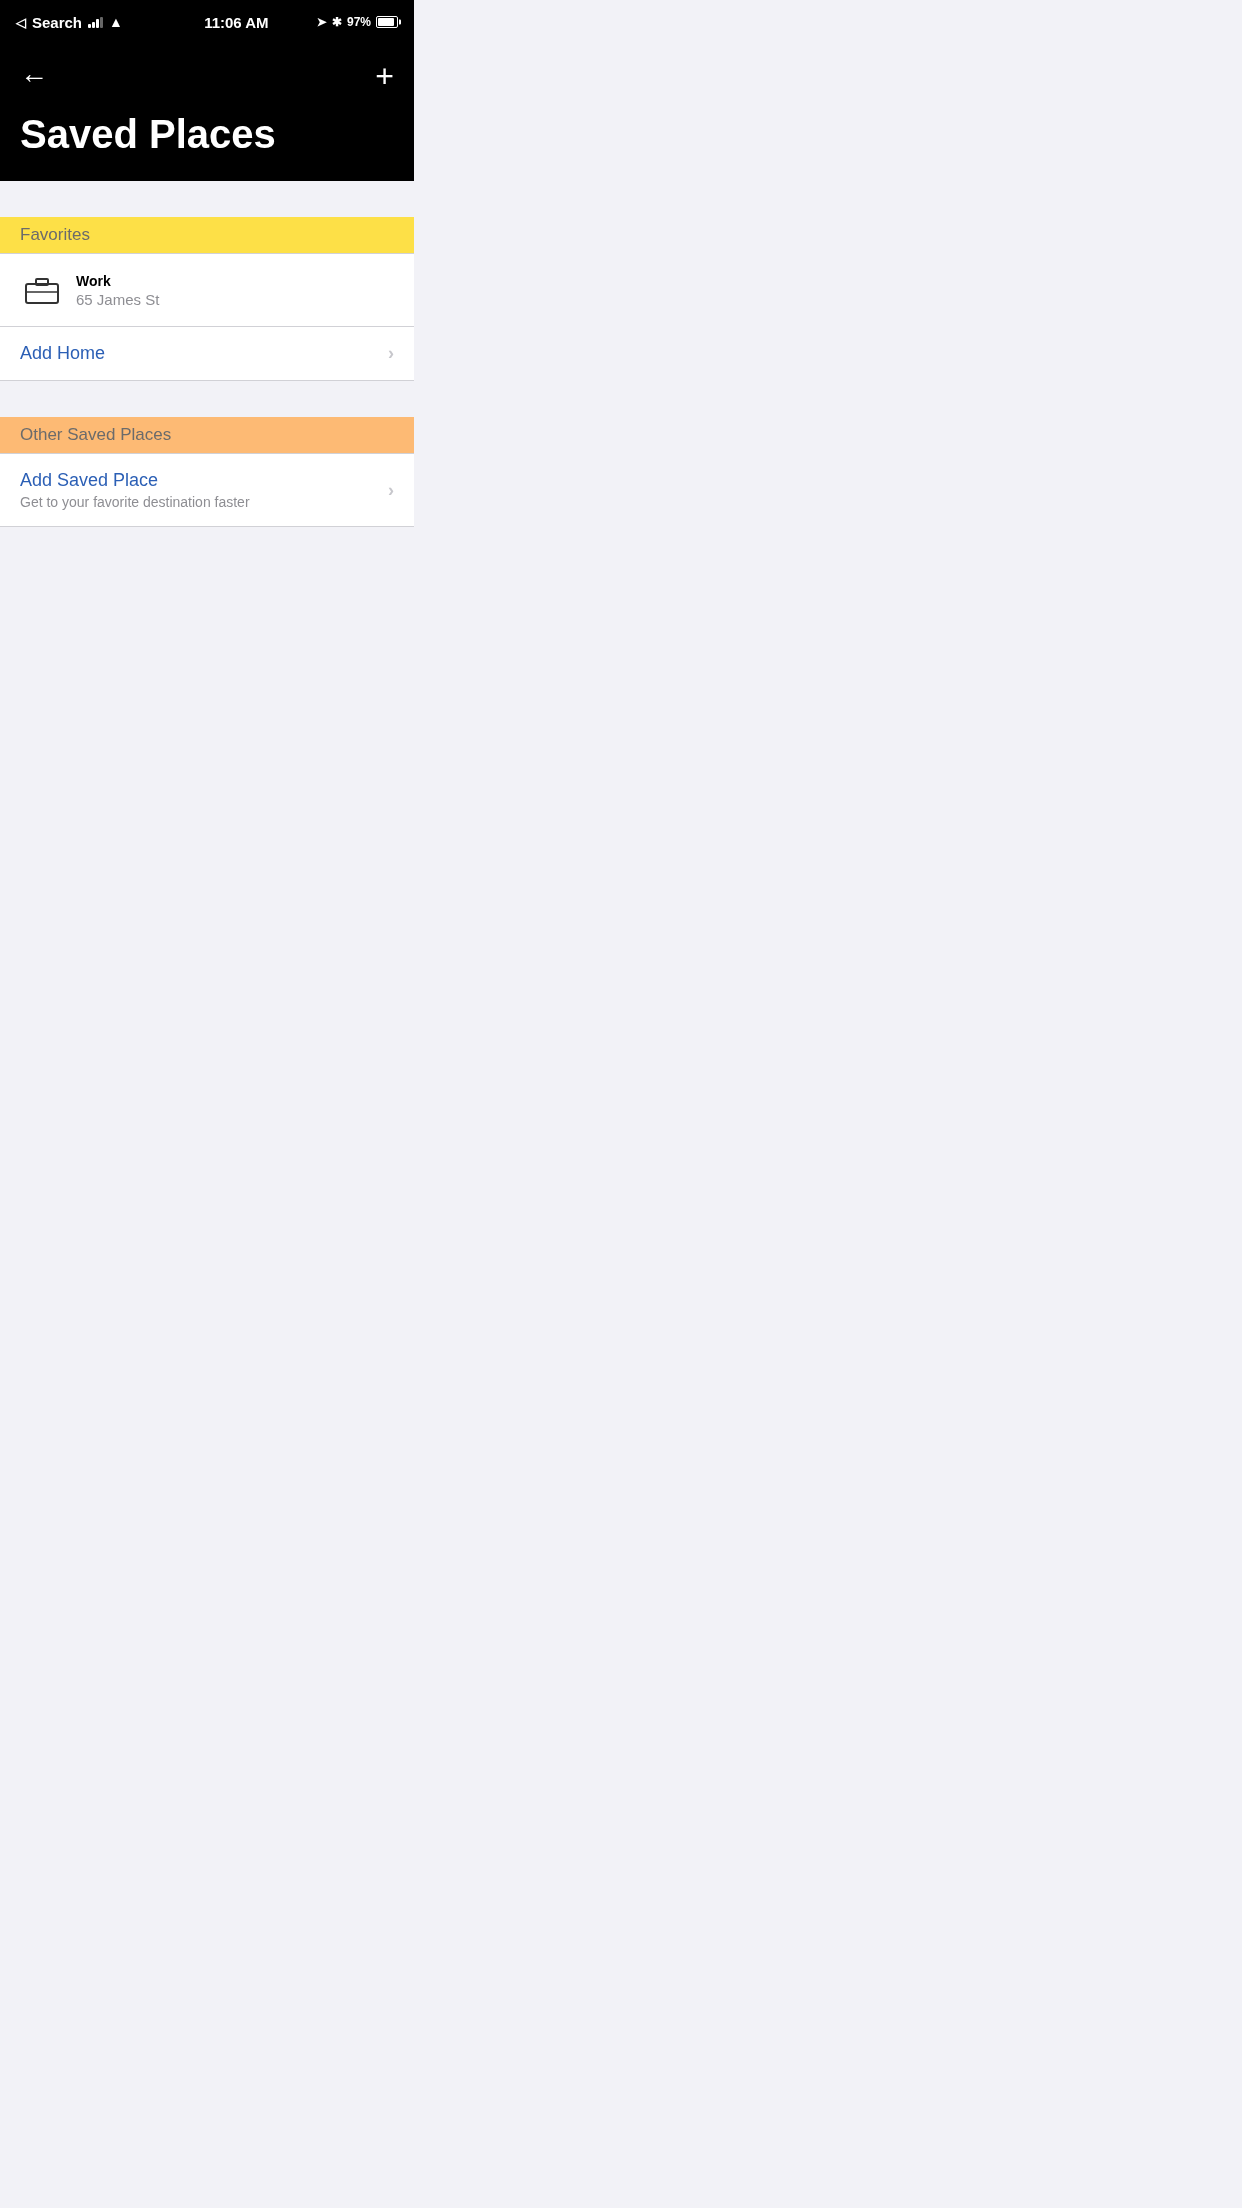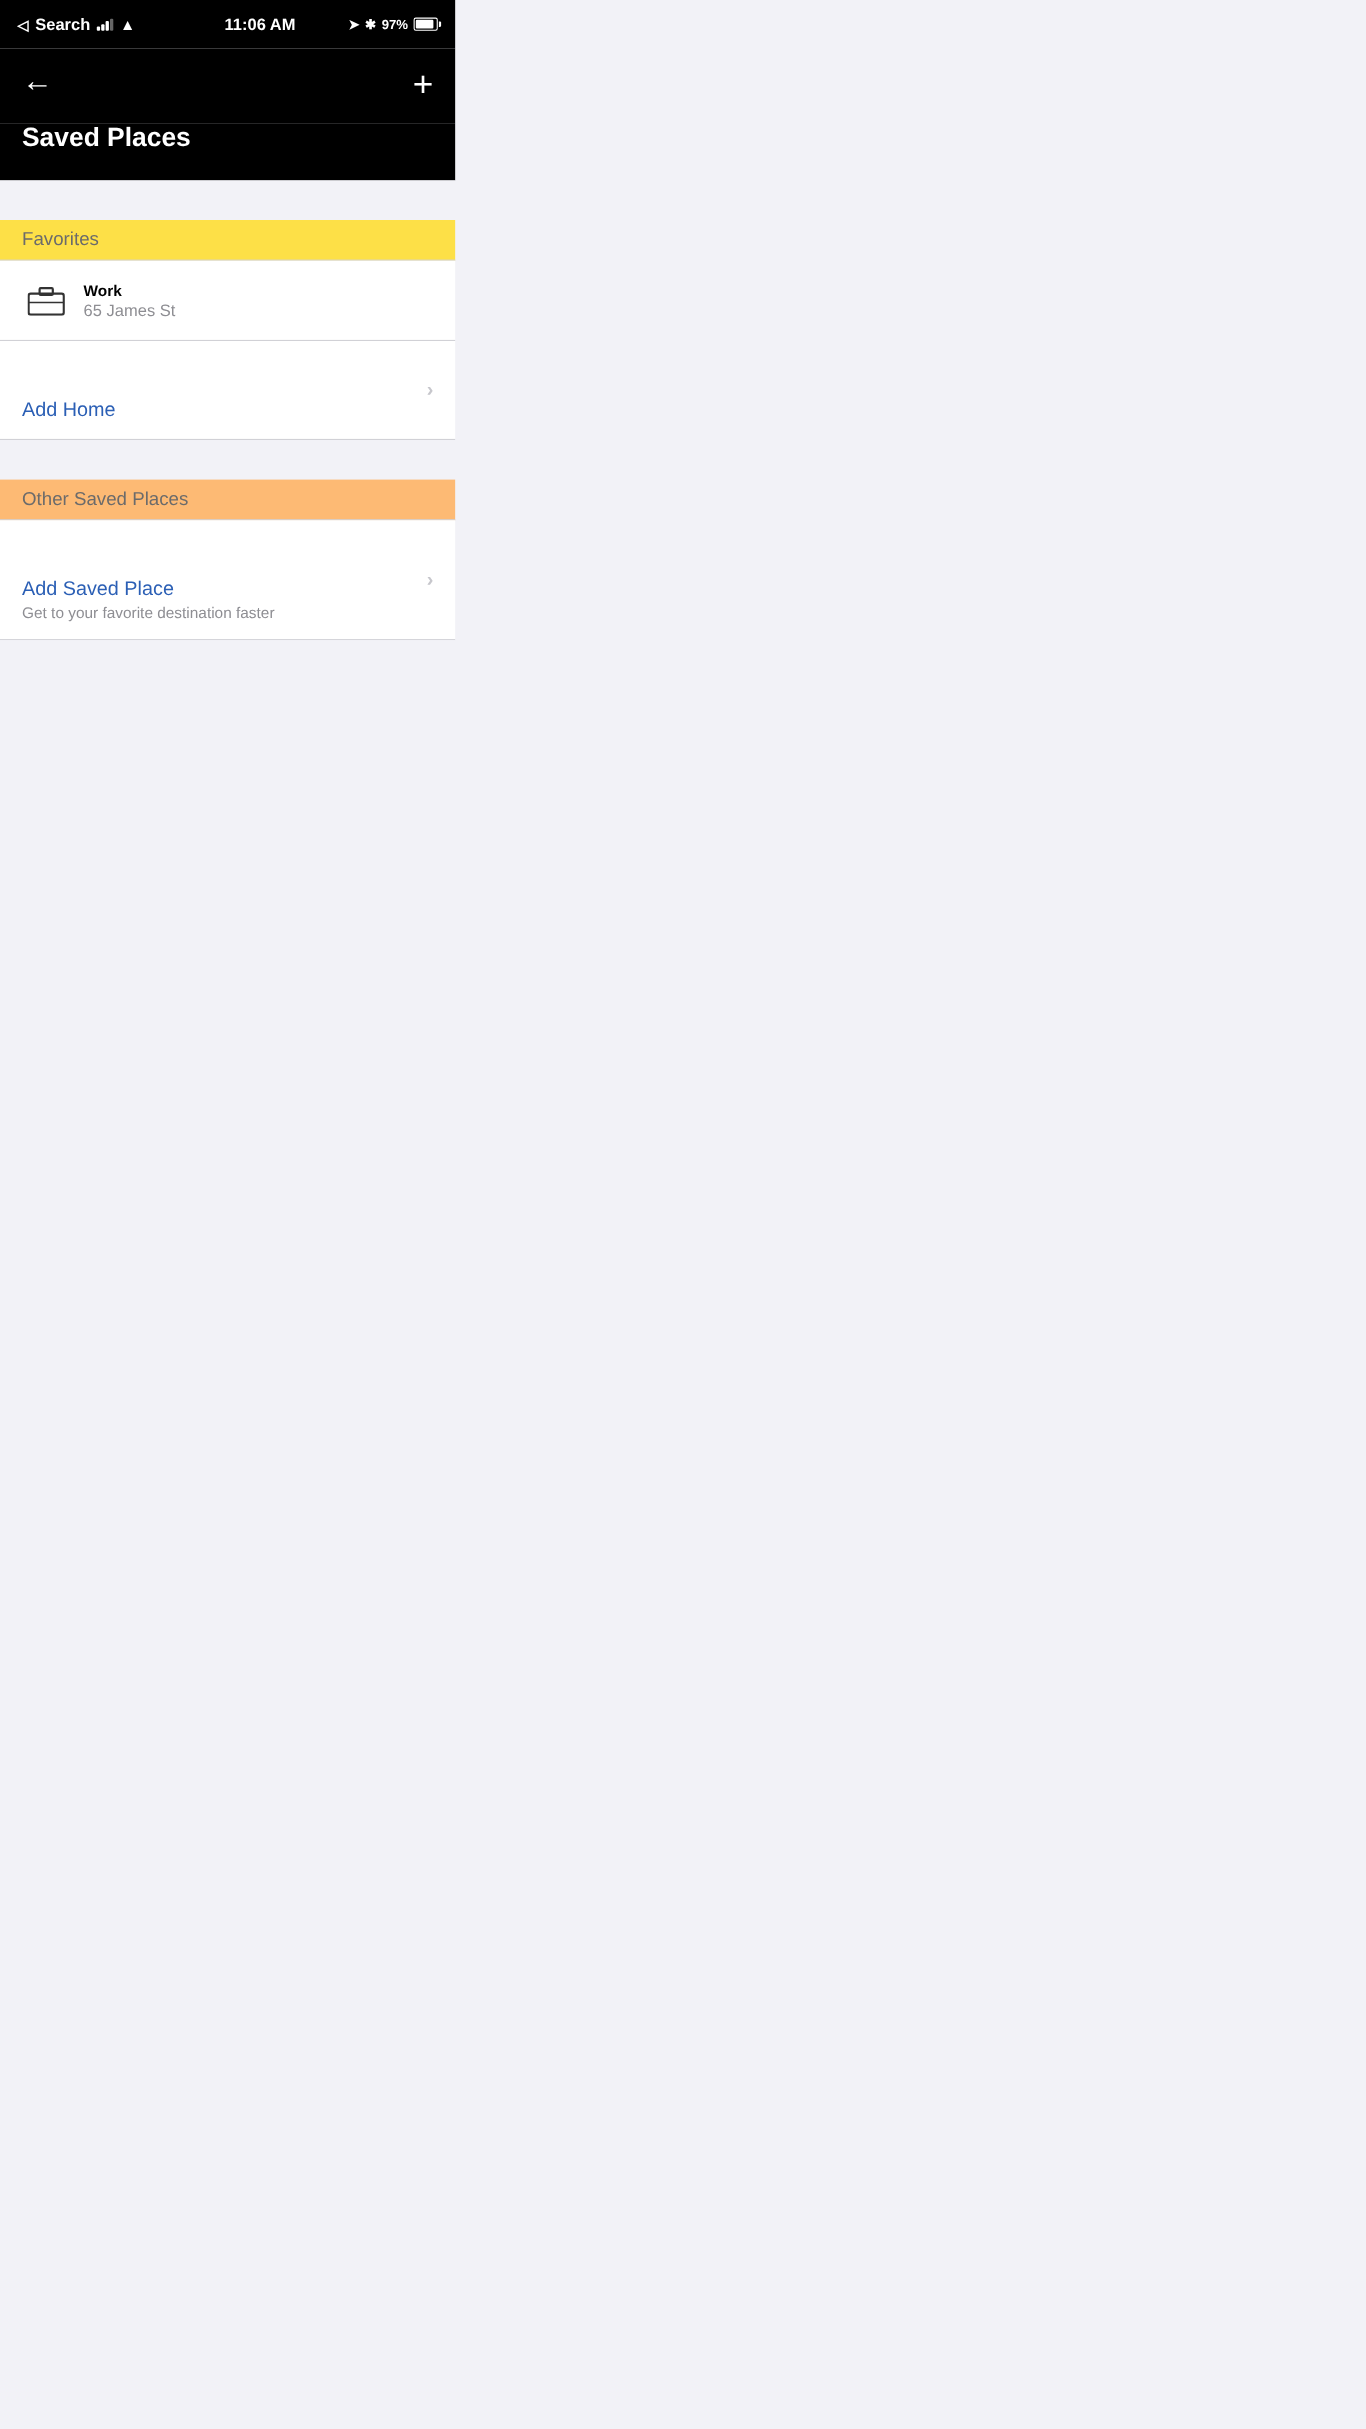--- a/index.html
+++ b/index.html
@@ -126,7 +126,7 @@
     }
 
     .page-title-text {
-      font-size: 24px;
+      font-size: 40px;
       font-weight: 700;
       color: #fff;
     }

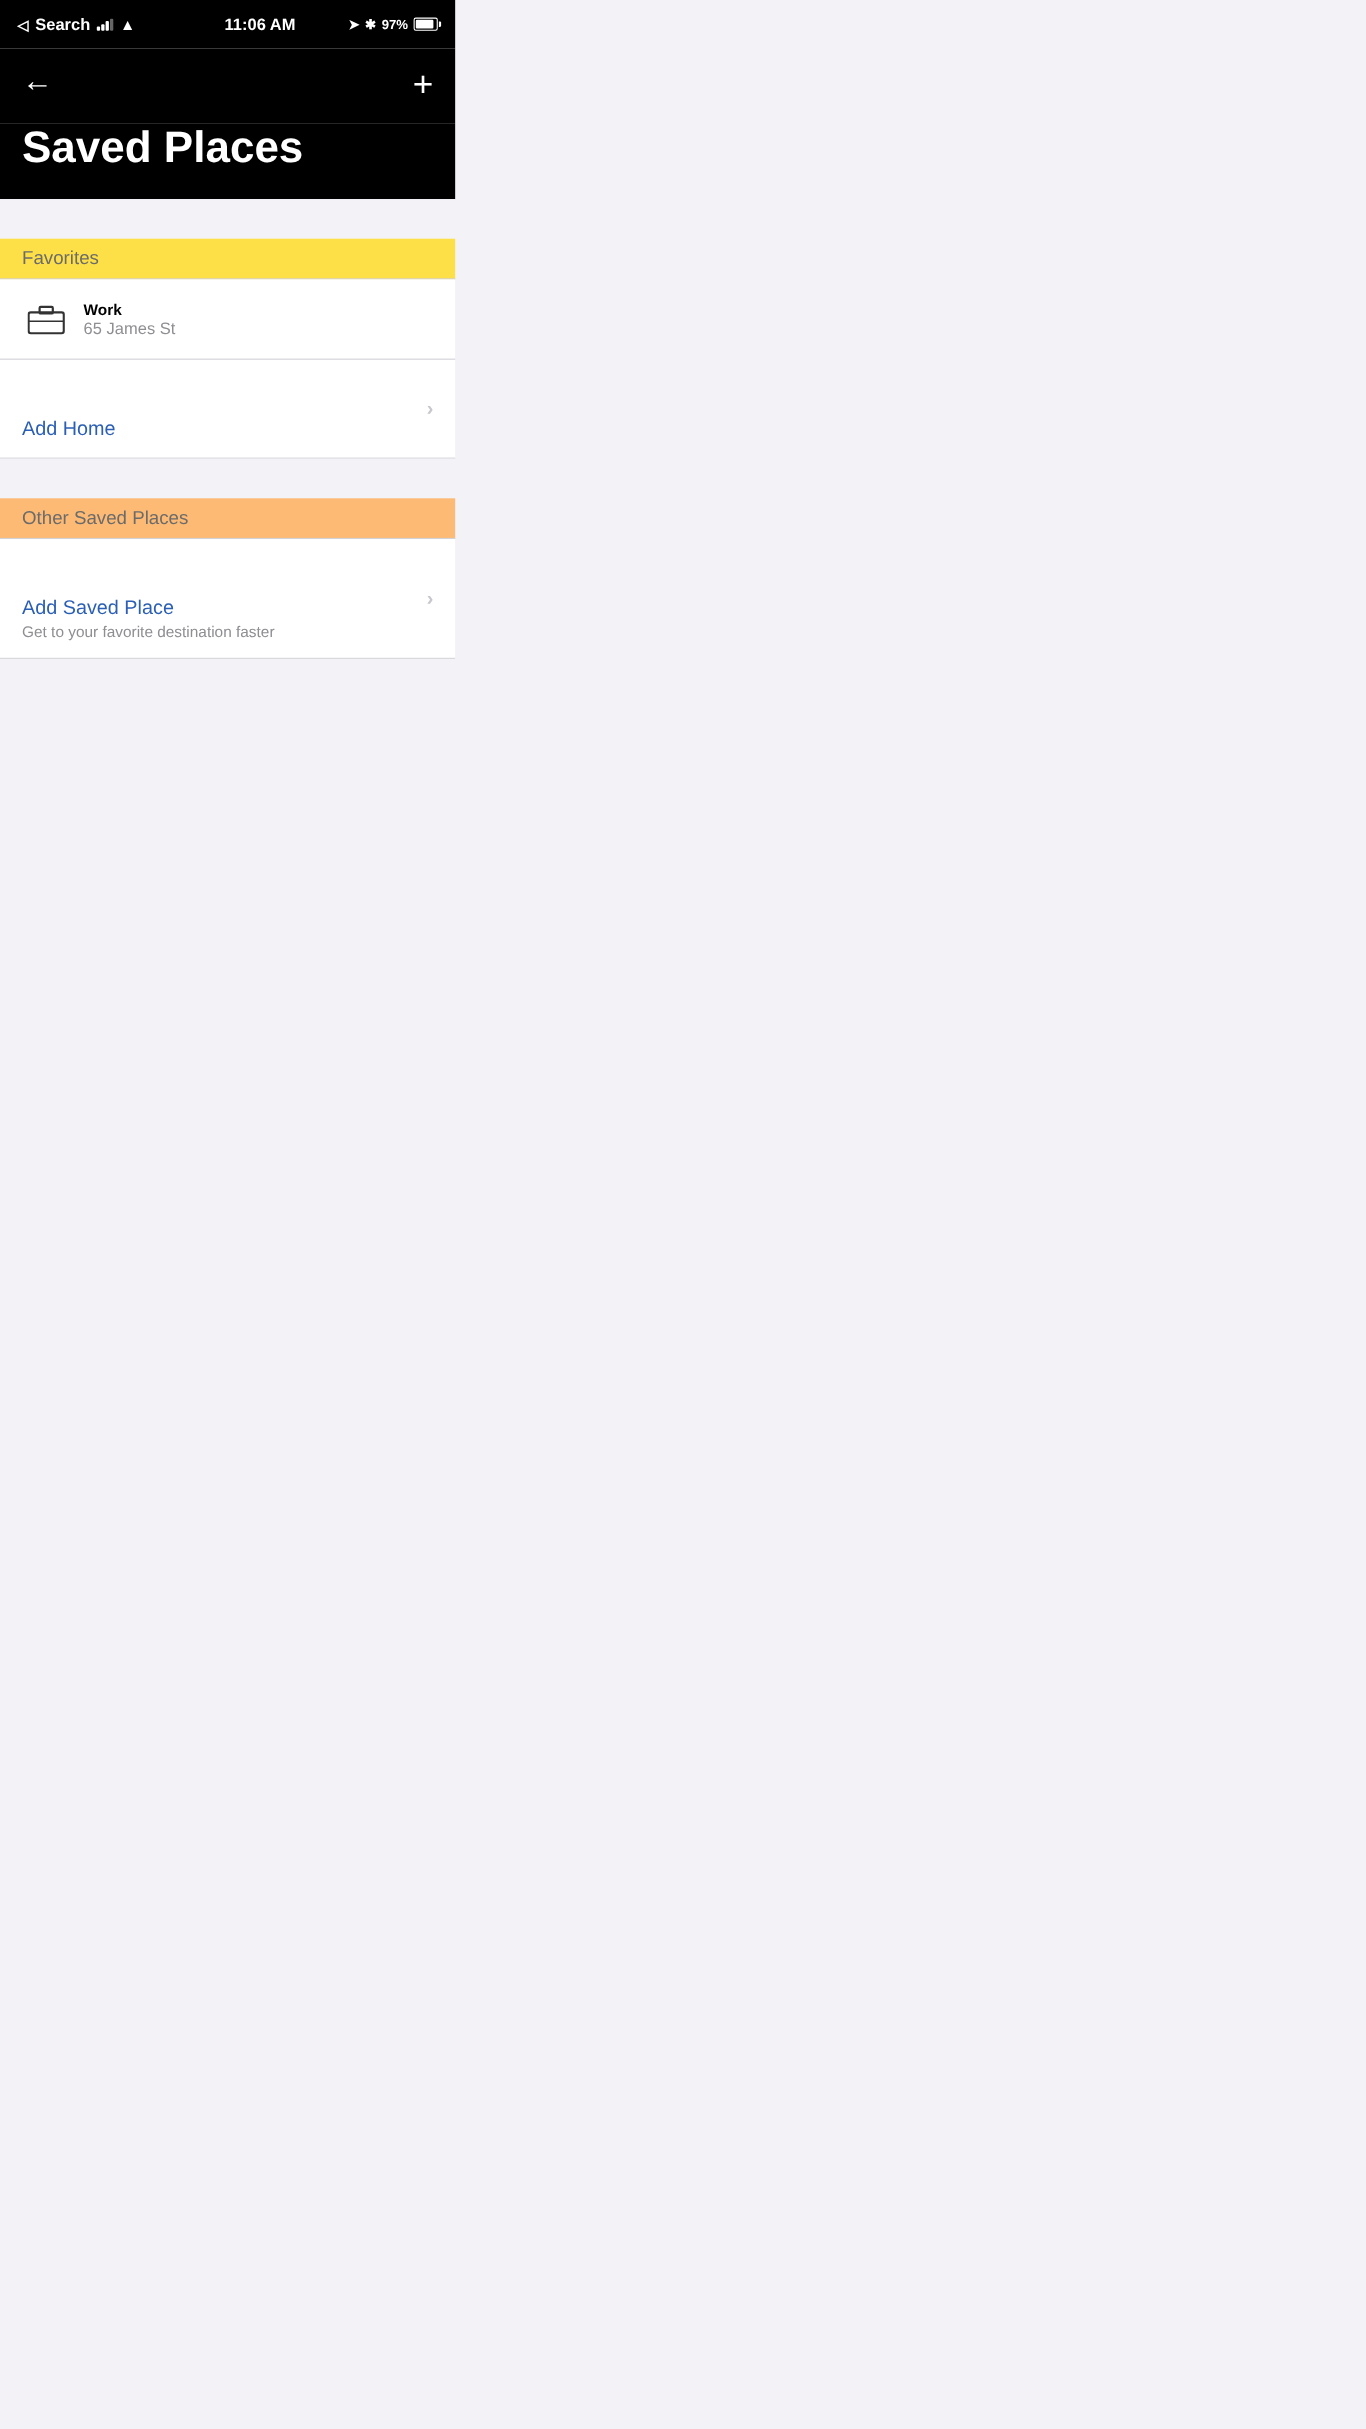--- a/index.html
+++ b/index.html
@@ -199,7 +199,6 @@
 
     .action-item-content {
       flex: 1;
-      margin-top: 36px;
     }
 
     .action-item-title {

